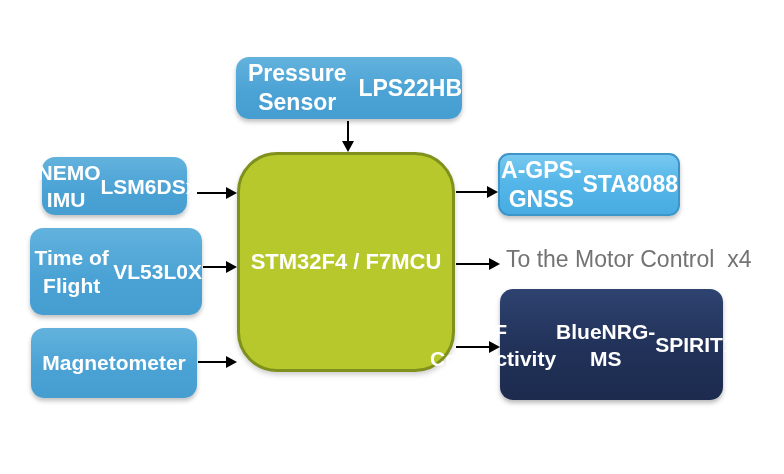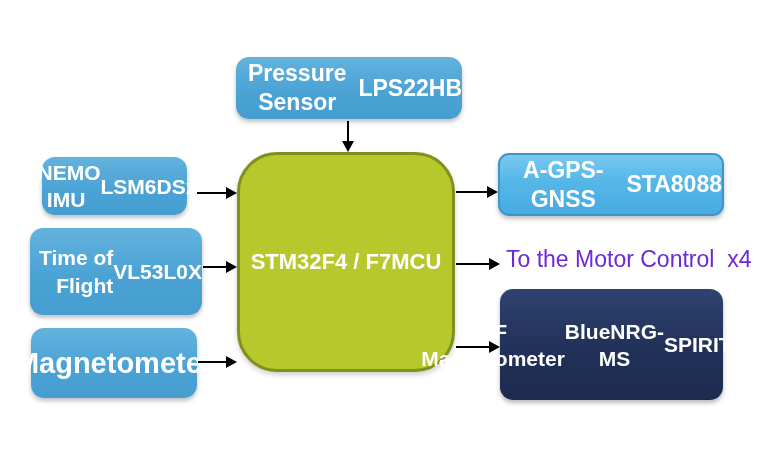--- a/index.html
+++ b/index.html
@@ -35,7 +35,7 @@
     box-shadow:0 3px 5px rgba(120,120,120,0.35);
   }
   .box-gnss{
-    left:498px;top:153px;width:226px;height:63px;
+    left:498px;top:153px;width:182px;height:63px;
     background:linear-gradient(180deg,#78C9F0 0%,#55B6E8 45%,#48ACE2 100%);
     border:2px solid #3D95C8;
     border-radius:11px;

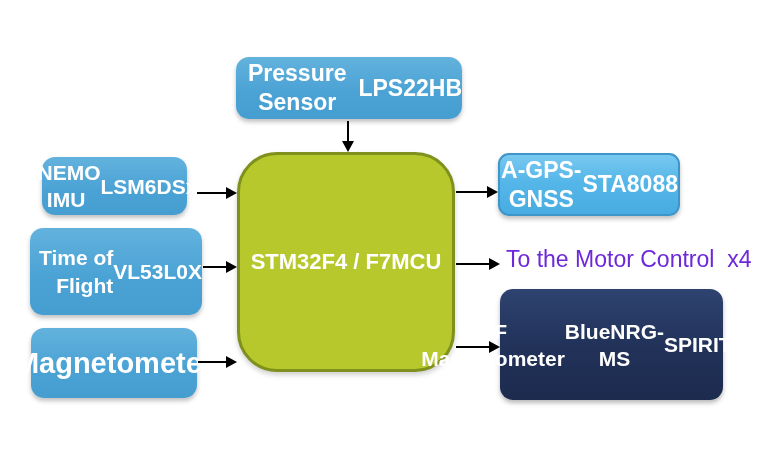--- a/index.html
+++ b/index.html
@@ -24,7 +24,7 @@
   }
   .box-pressure{left:236px;top:57px;width:226px;height:62px;font-size:23px;line-height:29px;}
   .box-imu{left:30px;top:157px;width:145px;height:58px;font-size:21px;line-height:27px;margin-left:12px;}
-  .box-tof{left:30px;top:228px;width:172px;height:87px;font-size:21px;line-height:28px;text-align:right;}
+  .box-tof{left:30px;top:228px;width:172px;height:87px;font-size:21px;line-height:28px;}
   .box-mag{left:31px;top:328px;width:166px;height:70px;font-size:29px;line-height:28px;gap:11px;}
   .box-mcu{
     left:237px;top:152px;width:218px;height:220px;

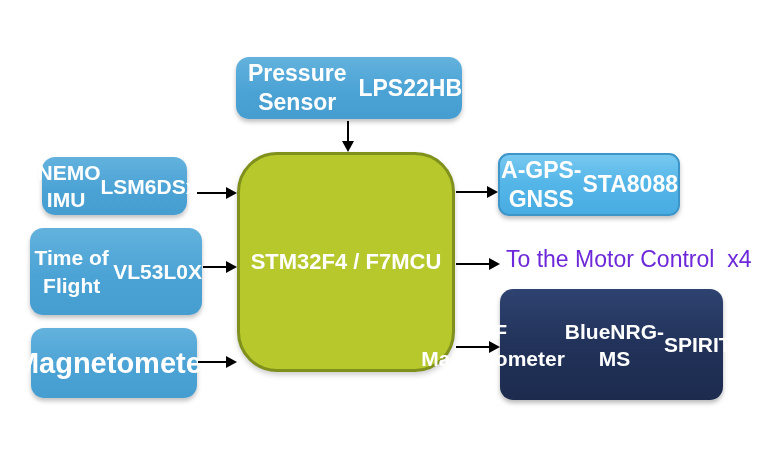--- a/index.html
+++ b/index.html
@@ -52,7 +52,7 @@
   }
   .motor-label{
     position:absolute;left:506px;top:246px;width:278px;
-    color:#6d28d9;font-size:23px;font-weight:normal;
+    color:#737373;font-size:23px;font-weight:normal;
     white-space:pre;text-align:left;
   }
   

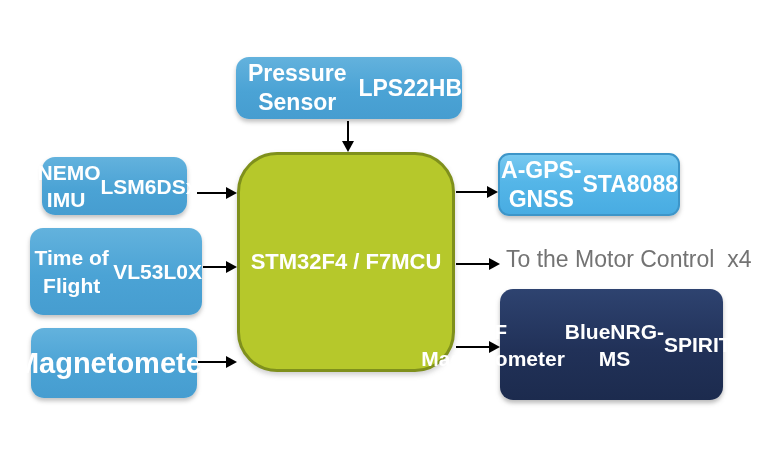--- a/index.html
+++ b/index.html
@@ -102,7 +102,7 @@
   <div class="motor-label">To the Motor Control  x4</div>
 
   <div class="box box-rf">
-    <div>RF Magnetometer</div>
+    <div>RF Connectivity</div>
     <div>BlueNRG-MS</div>
     <div>SPIRIT1</div>
     <div>Motor</div>

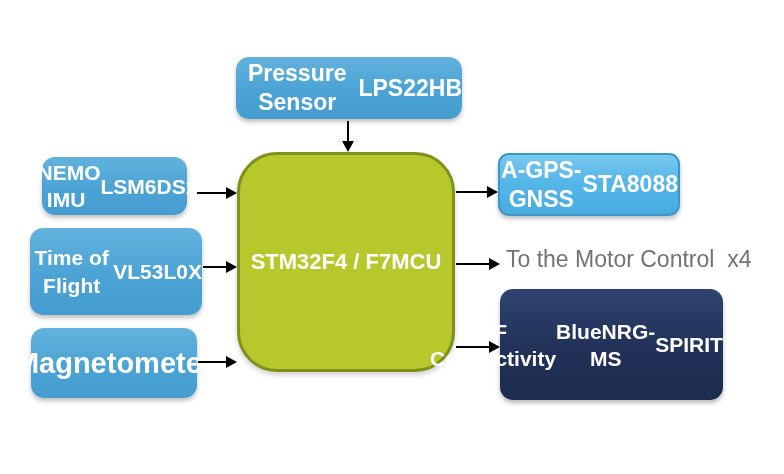--- a/index.html
+++ b/index.html
@@ -25,7 +25,7 @@
   .box-pressure{left:236px;top:57px;width:226px;height:62px;font-size:23px;line-height:29px;}
   .box-imu{left:30px;top:157px;width:145px;height:58px;font-size:21px;line-height:27px;margin-left:12px;}
   .box-tof{left:30px;top:228px;width:172px;height:87px;font-size:21px;line-height:28px;}
-  .box-mag{left:31px;top:328px;width:166px;height:70px;font-size:29px;line-height:28px;gap:11px;}
+  .box-mag{left:31px;top:328px;width:166px;height:70px;font-size:21px;line-height:28px;gap:11px;}
   .box-mcu{
     left:237px;top:152px;width:218px;height:220px;
     background:#B6C82B;

